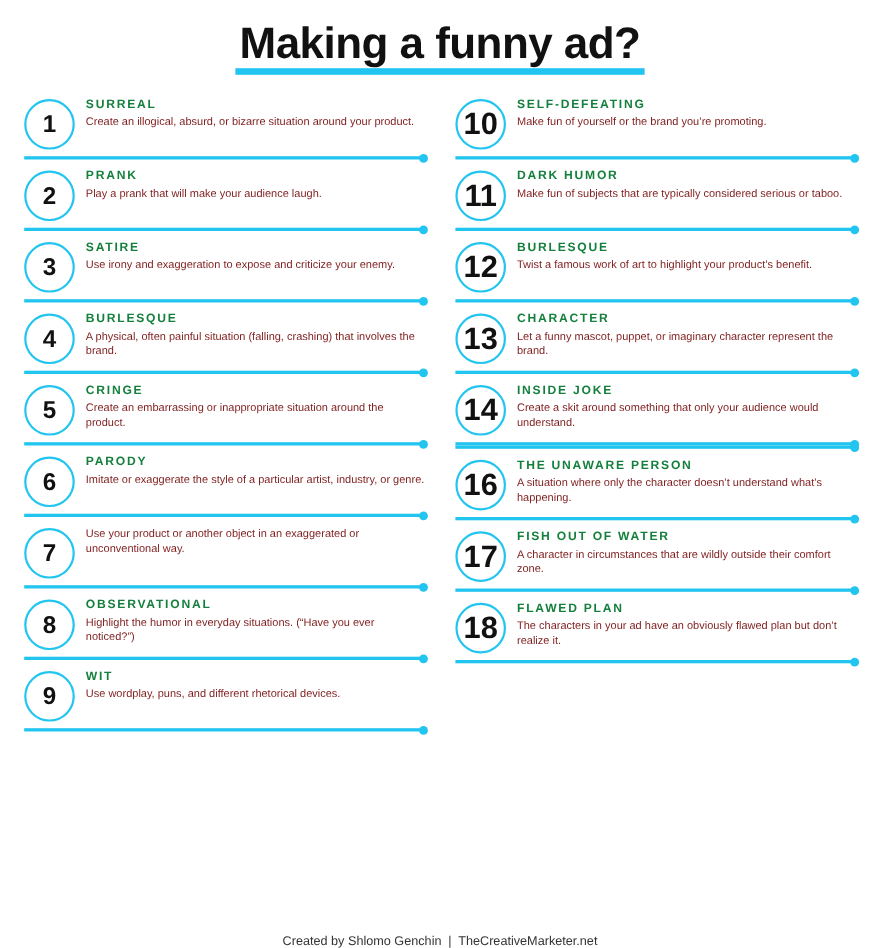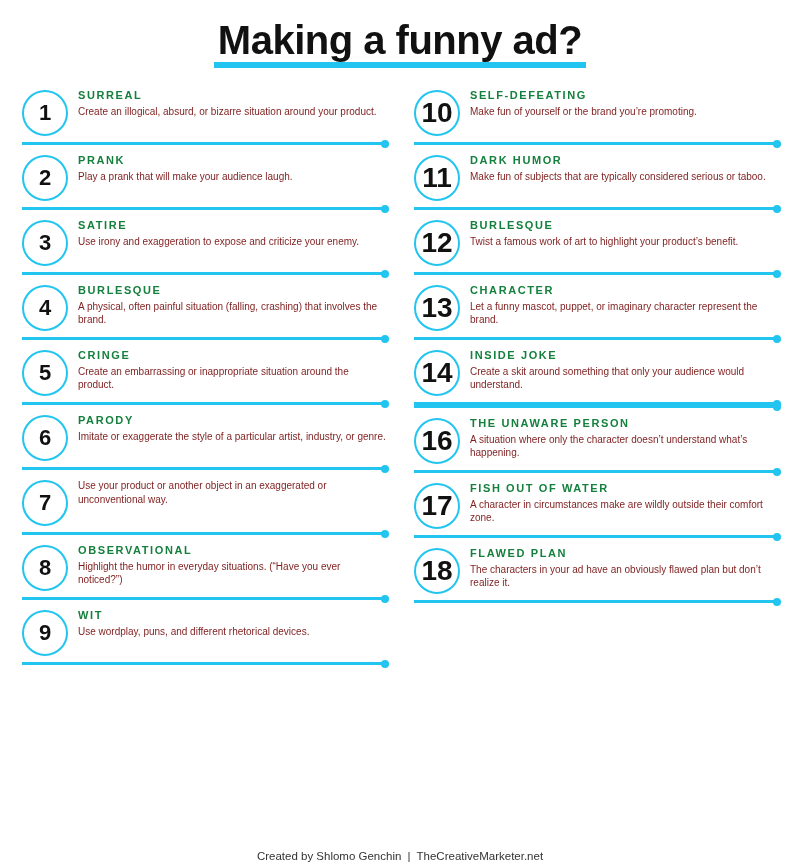--- a/index.html
+++ b/index.html
@@ -295,7 +295,7 @@
           <div class="bullet two-digit">17</div>
           <div class="texts">
             <div class="label">FISH OUT OF WATER</div>
-            <div class="desc">A character in circumstances make are wildly outside their comfort zone.</div>
+            <div class="desc">A character in circumstances that are wildly outside their comfort zone.</div>
           </div>
         </div>
         <div class="divider">

